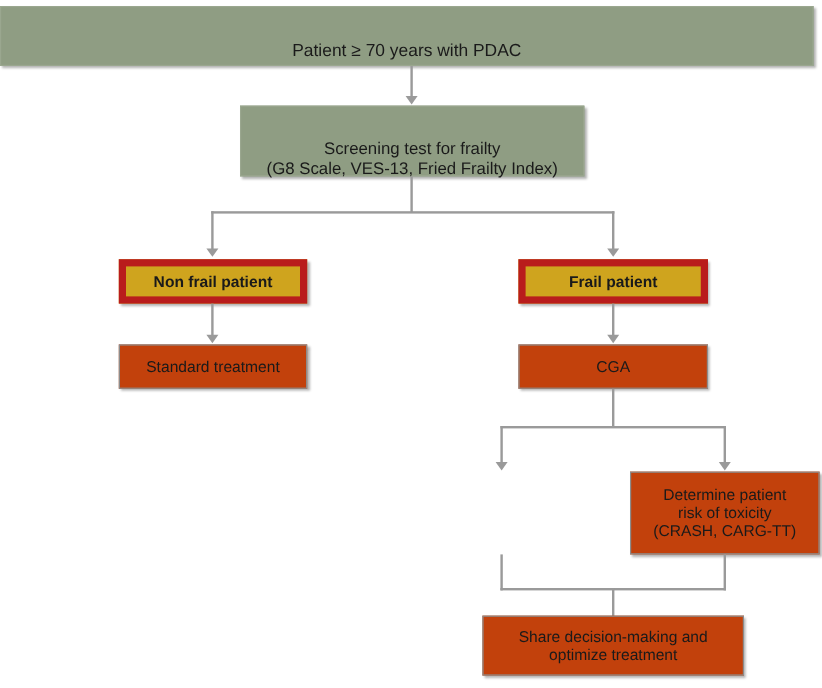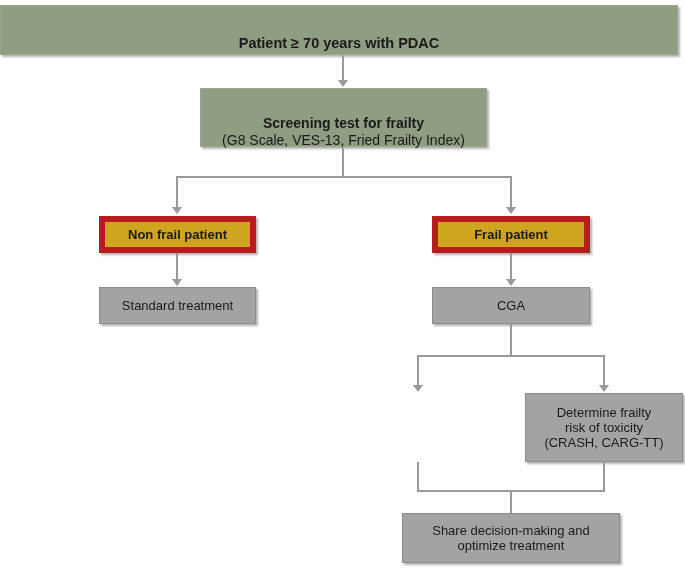--- a/index.html
+++ b/index.html
@@ -35,7 +35,7 @@
     background: #8f9d83;
     border: 1px solid #9aa78f;
   }
-  .green .l1 { font-weight: bold; margin-top: 28px; }
+  .green .l1 { font-weight: normal; margin-top: 28px; }
 
   
   .gold {

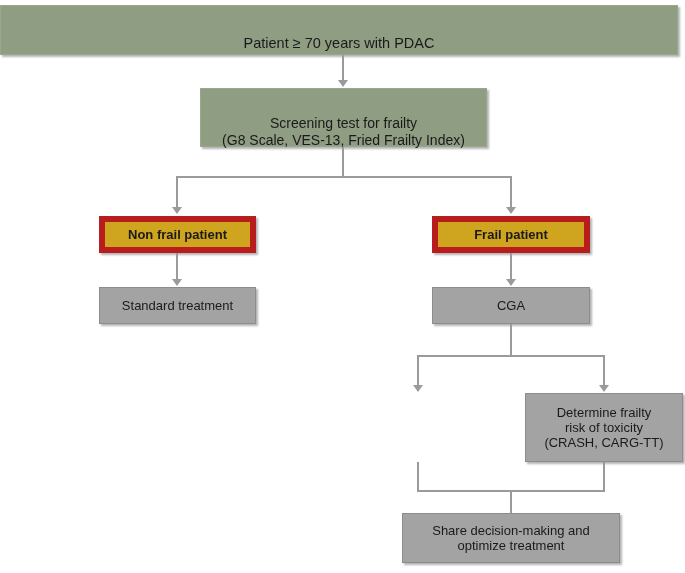--- a/index.html
+++ b/index.html
@@ -46,7 +46,7 @@
 
   
   .grey {
-    background: #a3a3a3;
+    background: #c2410c;
     border: 1px solid #8c8c8c;
   }
 

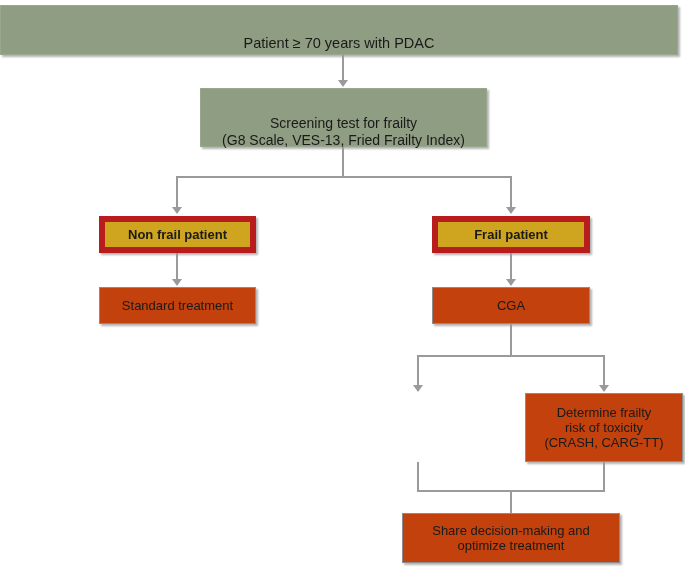--- a/index.html
+++ b/index.html
@@ -134,7 +134,7 @@
 
   <div class="node grey" style="left:525px; top:393px; width:158px; height:69px; font-size:13px;">
     <span class="txt">
-      <span class="l1">Determine frailty</span>
+      <span class="l1">Determine patient</span>
       <span class="l2">risk of toxicity</span>
       <span class="l2">(CRASH, CARG-TT)</span>
     </span>

